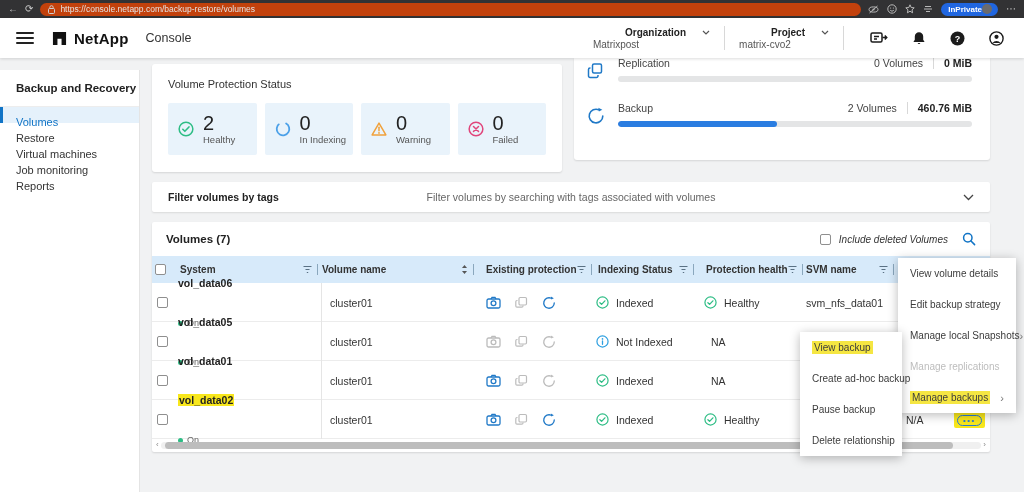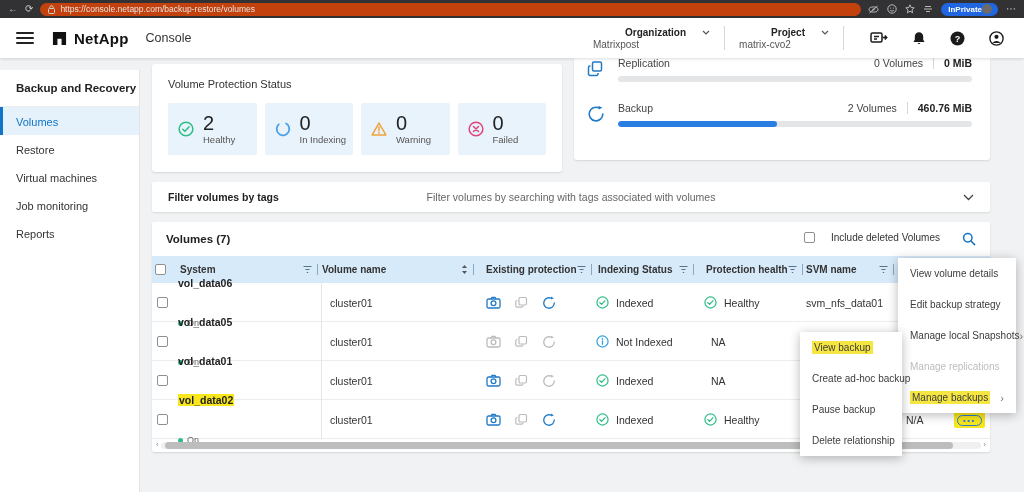--- a/index.html
+++ b/index.html
@@ -53,7 +53,7 @@
   .stat-label { font-size:9.5px; color:#555; margin-top:1px; }
 
   .card-usage { left:574px; top:58px; width:416px; height:102px; overflow:hidden; border-radius:0 0 3px 3px; }
-  .usage-row { position:absolute; left:0; width:416px; display:flex; }
+  .usage-row { position:absolute; left:0; width:416px; display:flex;align-items:center; }
   .usage-row.repl { top:-7px; }
   .usage-row.bkp { top:38px; }
   .usage-icon { width:44px; display:flex; justify-content:center; padding-top:9px; }

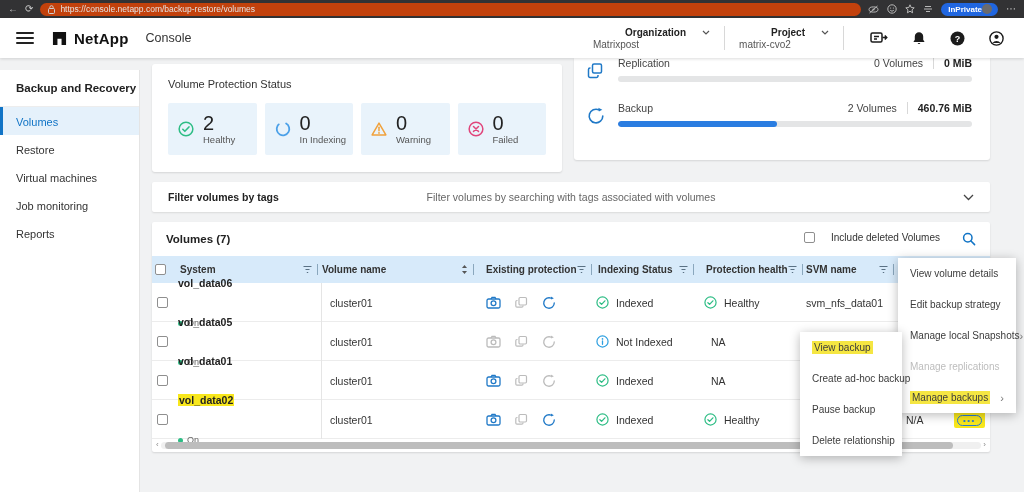--- a/index.html
+++ b/index.html
@@ -39,7 +39,7 @@
              border-right:1px solid #e4e4e4; z-index:4; }
   .sidebar-section { height:37px; line-height:37px; padding-left:16px; font-size:11.5px; font-weight:bold;
                      color:#222; border-bottom:1px solid #ededed; }
-  .side-item { height:28px; line-height:30px; padding-left:16px; font-size:11px; color:#333; cursor:pointer; }
+  .side-item { height:16px; line-height:30px; padding-left:16px; font-size:11px; color:#333; cursor:pointer; }
   .side-item.active { background:#e5f1fb; color:#1174c6; border-left:3px solid #1174c6; padding-left:13px; }
 
   

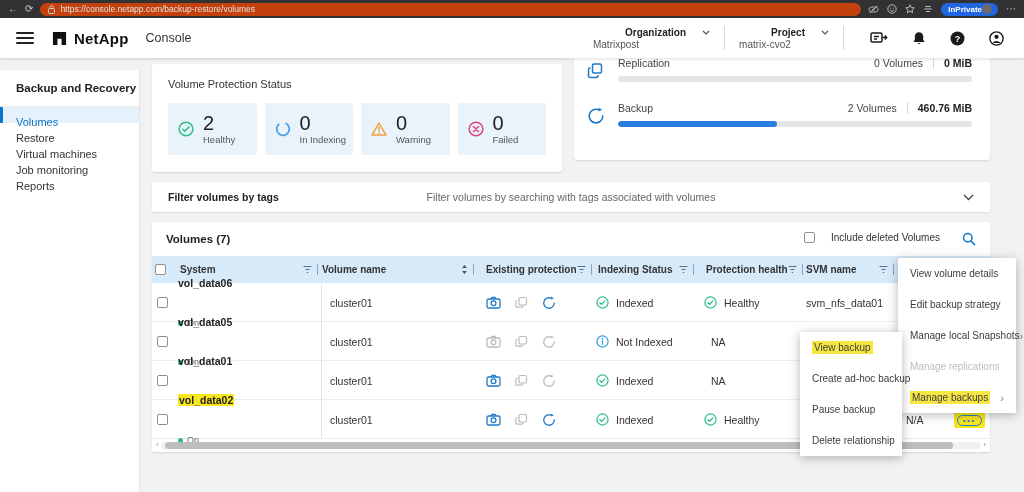--- a/index.html
+++ b/index.html
@@ -79,7 +79,7 @@
                   border-radius:2px; box-shadow:0 1px 2px rgba(0,0,0,.12); }
   .vol-head { height:34px; display:flex; align-items:center; padding:0 14px; }
   .vol-title { font-size:11.5px; font-weight:bold; color:#222; }
-  .vol-head-right { margin-left:auto; display:flex; gap:16px; }
+  .vol-head-right { margin-left:auto; display:flex; align-items:center; gap:8px;font-style:italic; }
   .cbx { width:11px; height:11px; border:1px solid #8f8f8f; border-radius:2px; background:#fff; }
   .incl-label { font-size:10px; color:#333; }
   .t-grid { display:grid; grid-template-columns:20px 150px 156px 112px 108px 100px 100px 56px 36px; align-items:center; }

